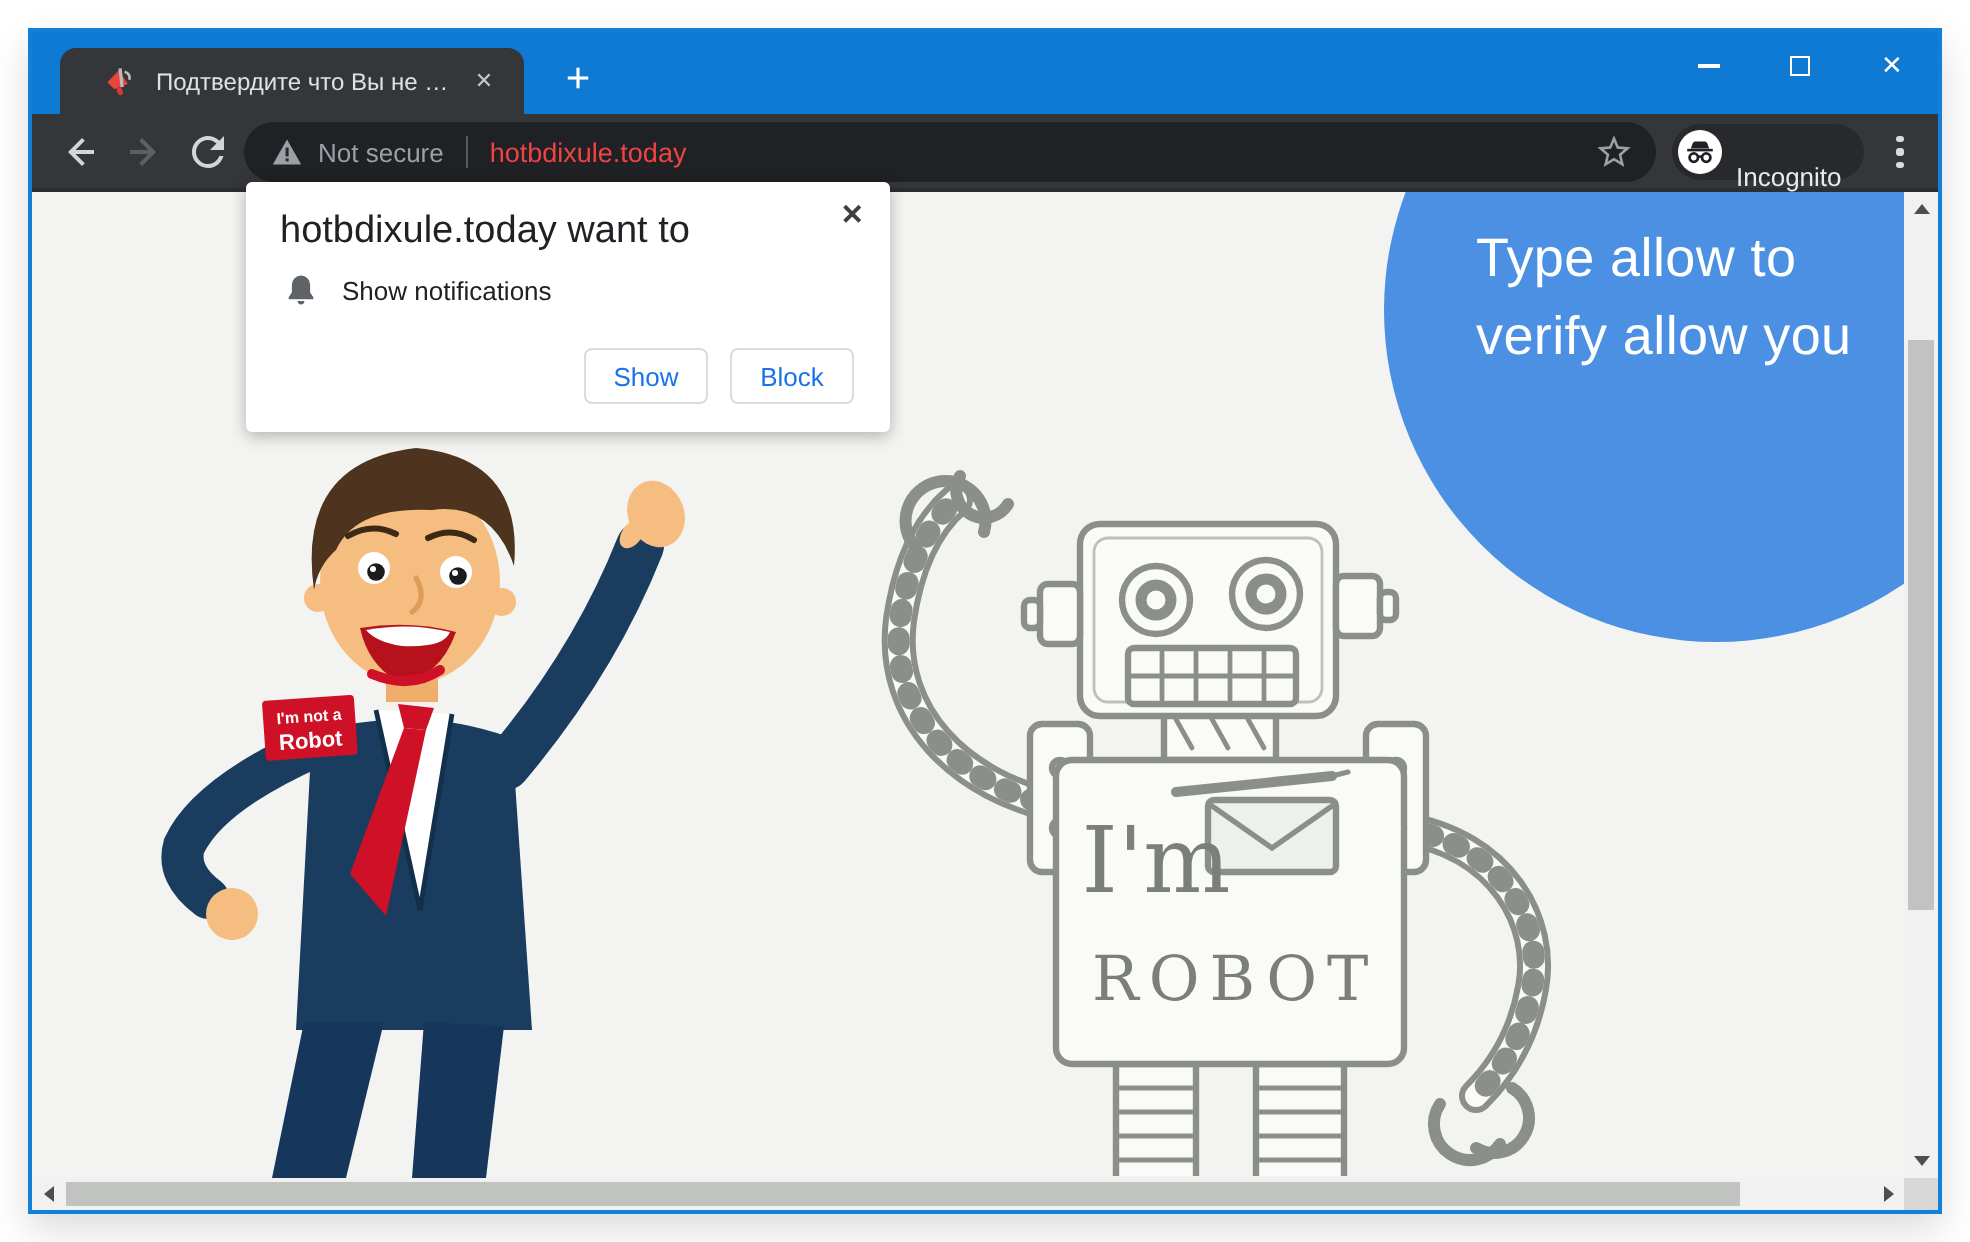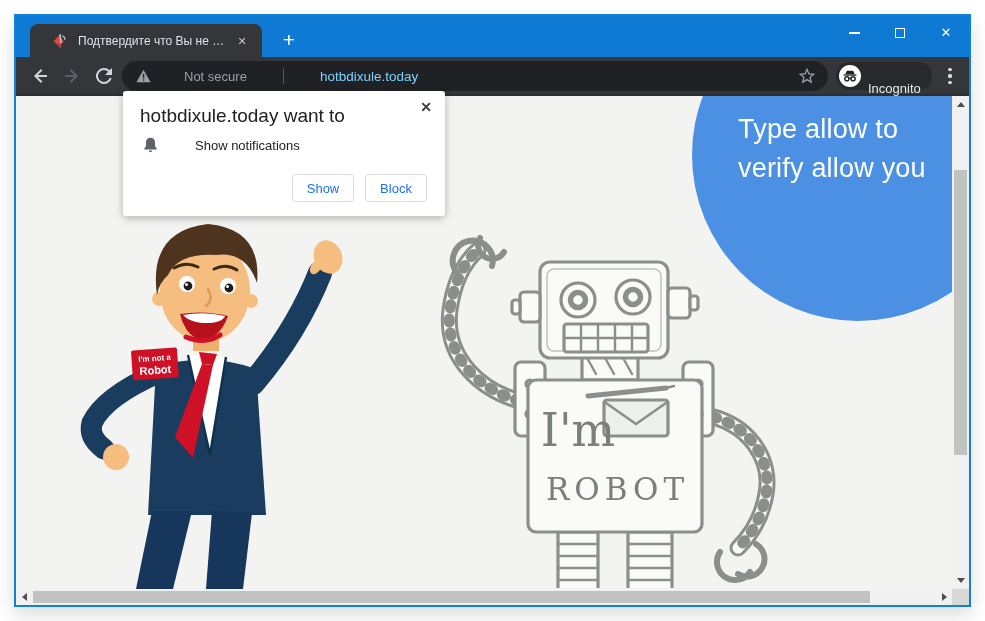--- a/index.html
+++ b/index.html
@@ -36,7 +36,7 @@
   .navbtn { position:absolute; top:7px; width:24px; height:24px; }
   .omnibox { position:absolute; left:106px; top:4px; width:706px; height:30px;
              background:#1f2125; border-radius:15px; display:flex; align-items:center;
-             padding-left:14px;gap:25px; }
+             padding-left:14px; }
   .sec-label { margin-left:8px; font-size:13px; color:#9aa0a6; }
   .omni-div { width:1px; height:16px; background:#55585c; margin:0 11px; }
   .url { font-size:13.5px; color:#7dd3fc; }

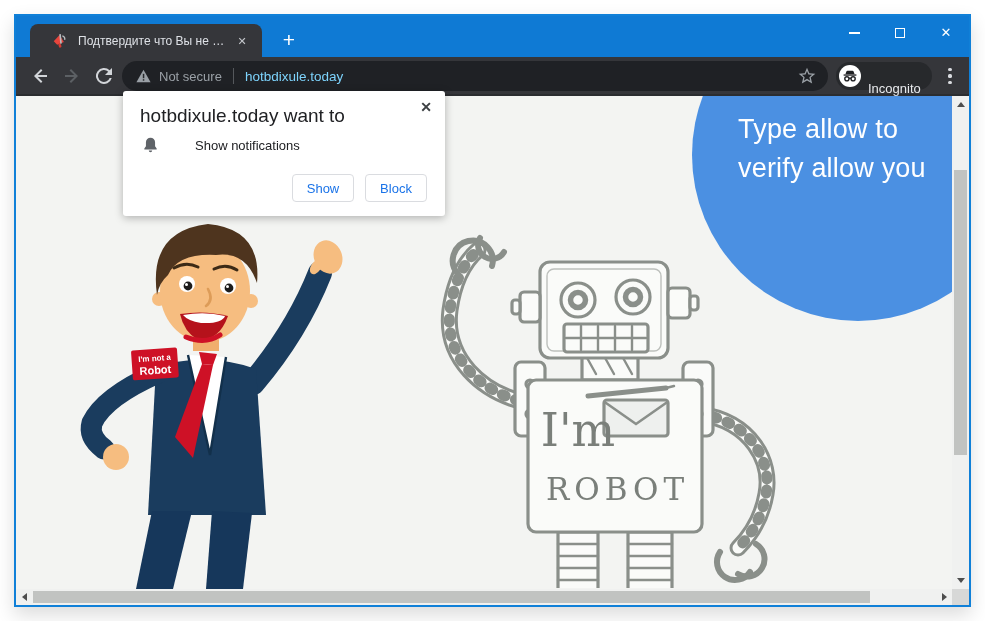--- a/index.html
+++ b/index.html
@@ -39,7 +39,7 @@
              padding-left:14px; }
   .sec-label { margin-left:8px; font-size:13px; color:#9aa0a6; }
   .omni-div { width:1px; height:16px; background:#55585c; margin:0 11px; }
-  .url { font-size:13.5px; color:#7dd3fc; }
+  .url { font-size:13.5px; color:#ef4444; }
   .star { position:absolute; right:11px; top:5px; width:20px; height:20px; }
   .incog { position:absolute; left:820px; top:5px; width:96px; height:28px;
            background:#27292c; border-radius:14px; display:flex; align-items:center; }

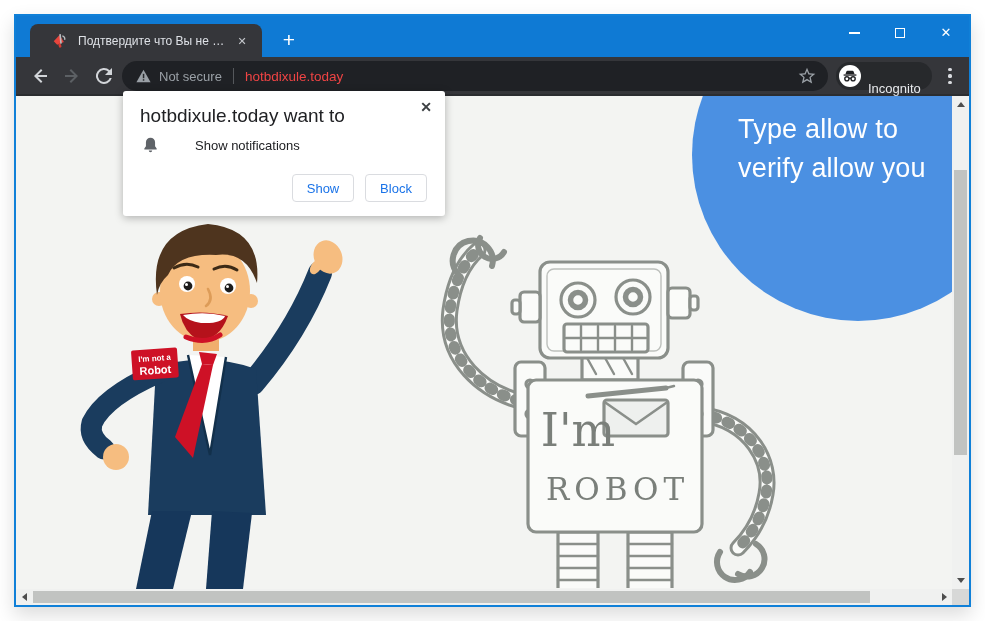--- a/index.html
+++ b/index.html
@@ -82,7 +82,7 @@
   .dlg-close { position:absolute; right:13px; top:8px; font-size:14px; color:#3c4043; font-weight:bold; }
   .dlg-title { position:absolute; left:17px; top:14px; font-size:19px; color:#202124; }
   .dlg-bell { position:absolute; left:19px; top:45px; }
-  .dlg-perm { position:absolute; left:48px; top:47px; font-size:13px; color:#202124;margin-left:24px; }
+  .dlg-perm { position:absolute; left:48px; top:47px; font-size:13px; color:#202124; }
   .dlg-buttons { position:absolute; right:18px; bottom:14px; display:flex; gap:11px; }
   .dlg-btn { width:62px; height:28px; background:#fff; border:1px solid #dadce0; border-radius:4px;
              color:#1a73e8; font-size:13px; font-weight:500; font-family:"Liberation Sans",sans-serif; }

